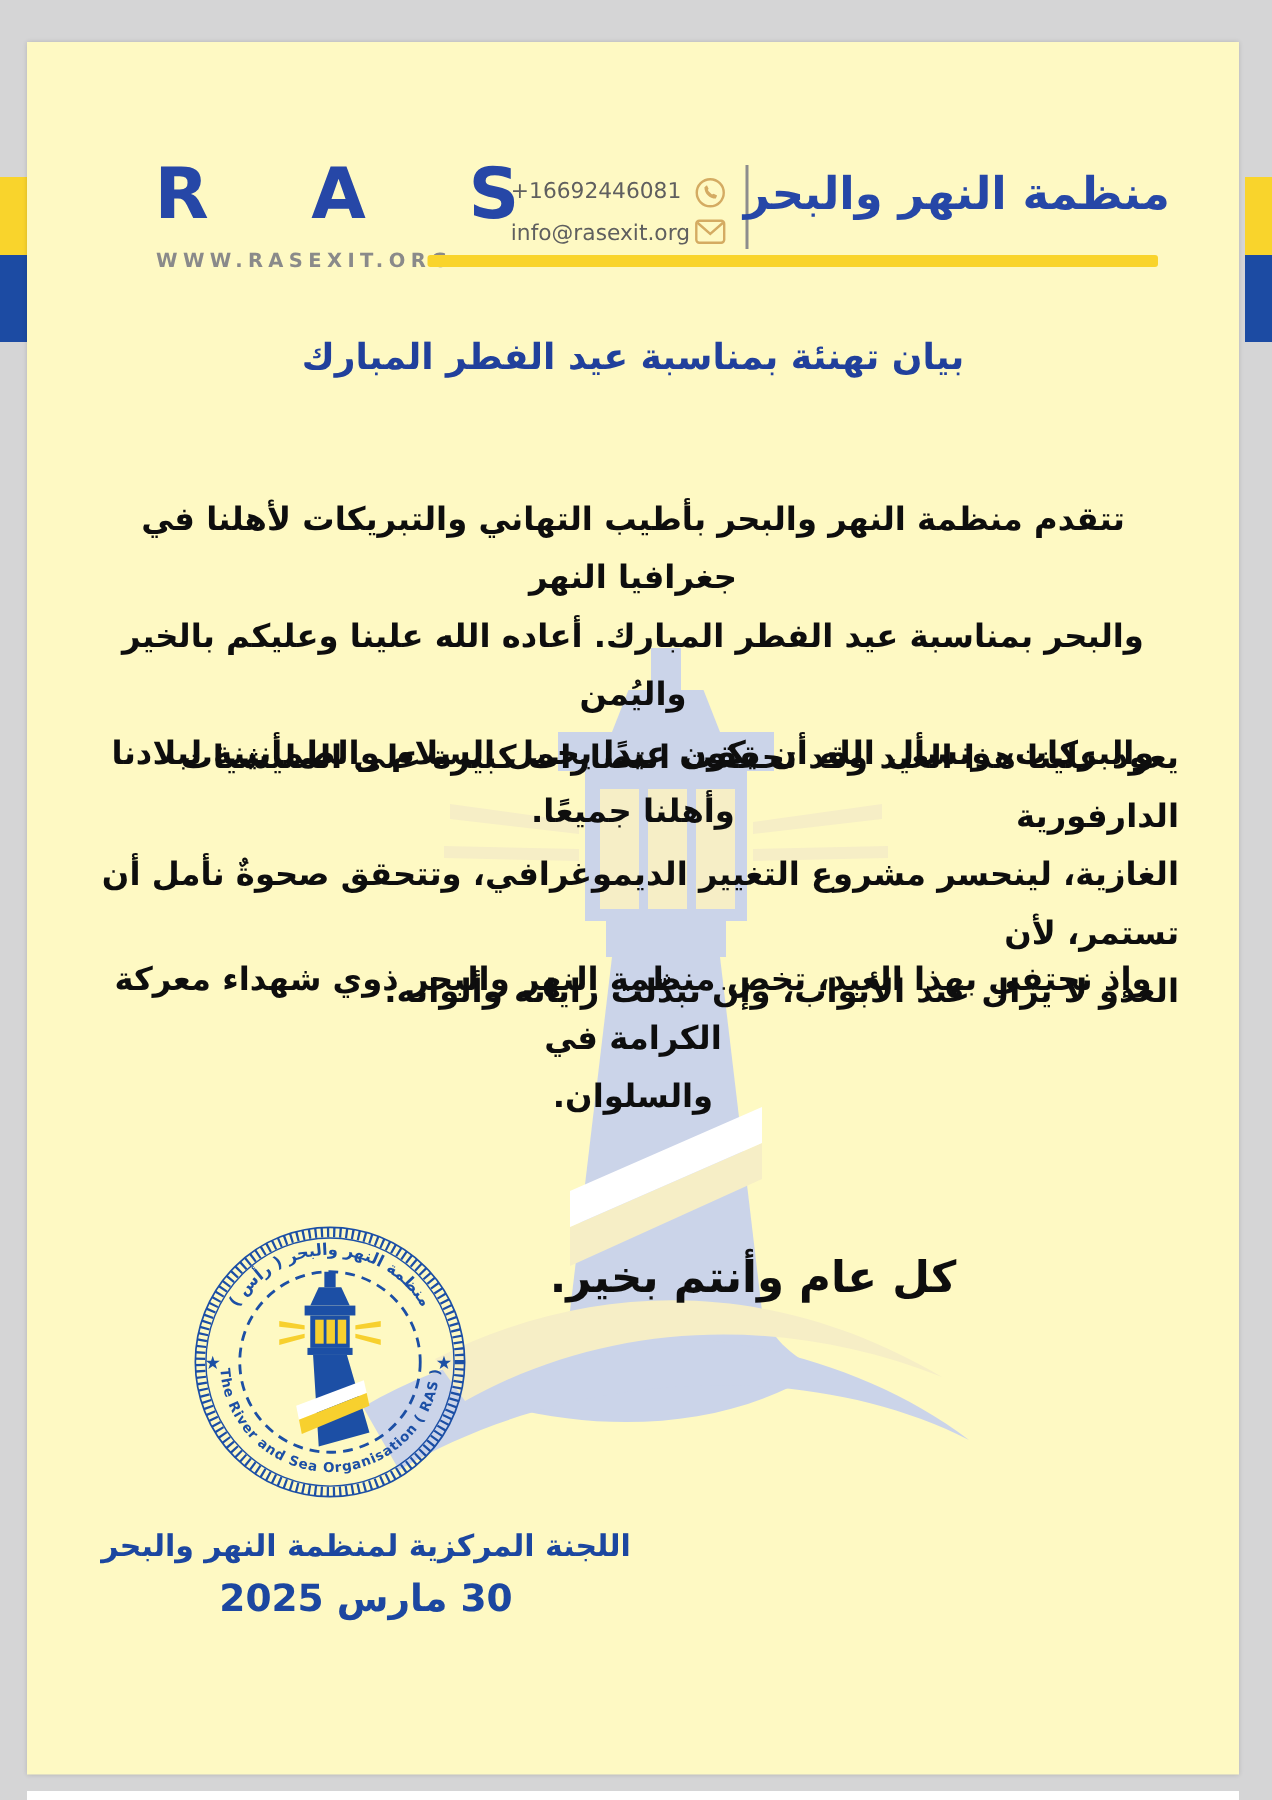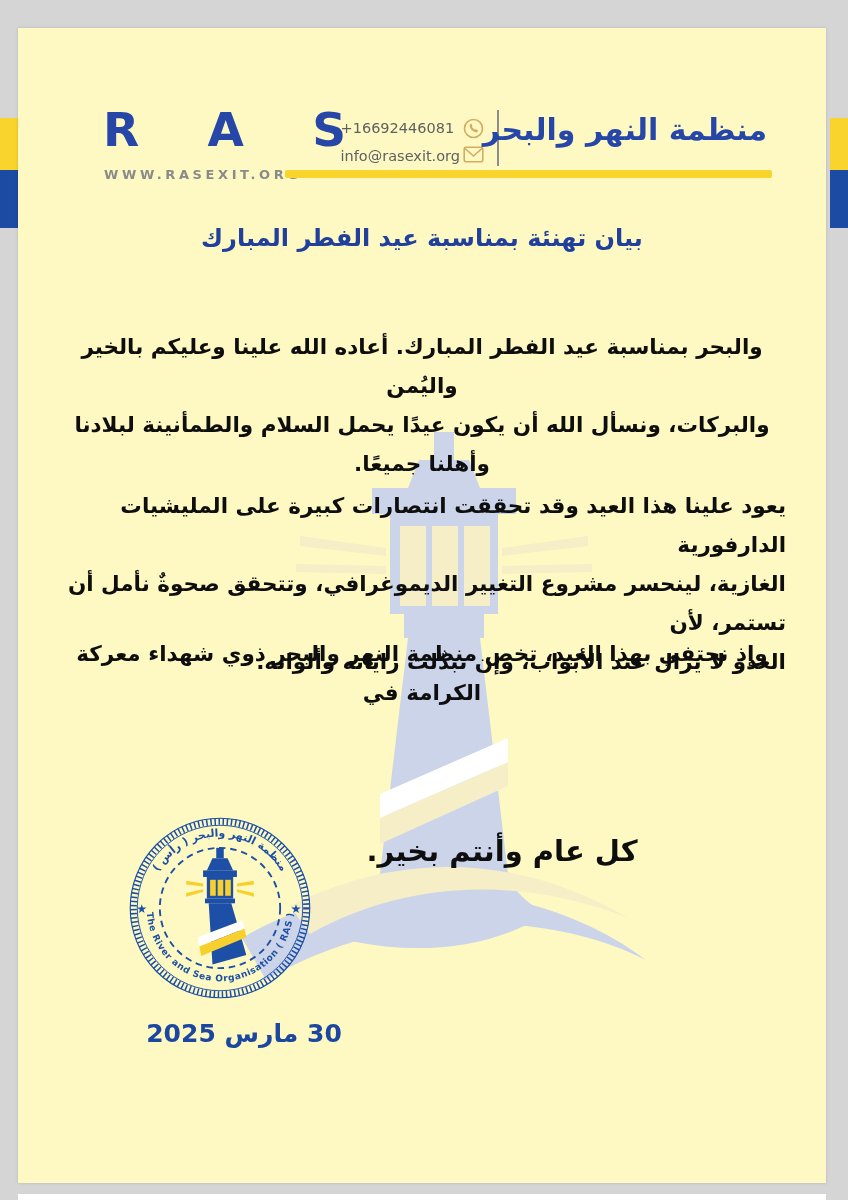--- a/index.html
+++ b/index.html
@@ -39,7 +39,7 @@
   .icon-col svg{display:block;}
   .vdivider{position:absolute;left:479px;top:82px;width:2px;height:56px;background:#8d8d8d;}
   .orgname{
-    position:absolute;left:497px;top:84px;width:252px;text-align:center;direction:rtl;
+    position:absolute;left:510px;top:84px;width:252px;text-align:center;direction:rtl;
     font-size:30px;font-weight:bold;color:#2647a7;white-space:nowrap;
   }
   .yellowbar{position:absolute;left:267px;top:142px;width:487px;height:8px;background:#f9d42c;border-radius:2px;}

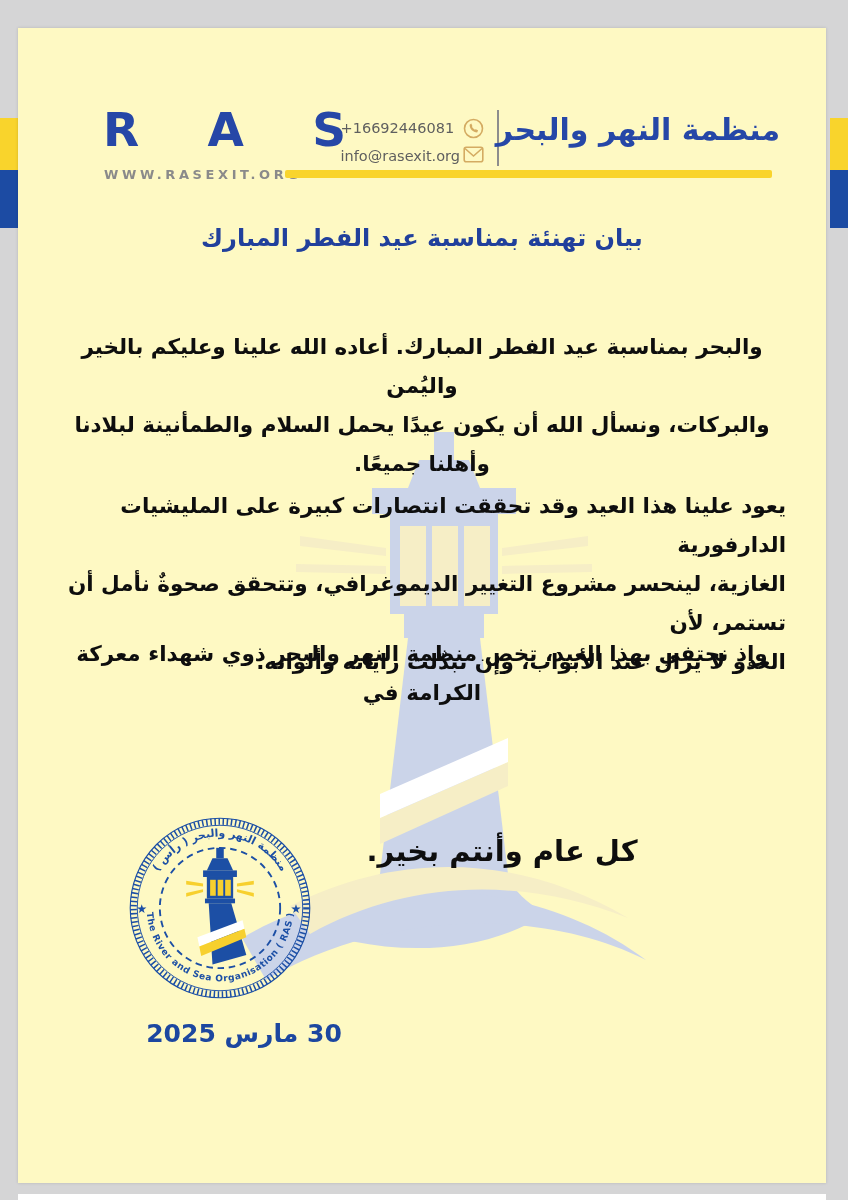--- a/index.html
+++ b/index.html
@@ -137,6 +137,7 @@
   </svg>
 
   <div class="para" id="p1">
+    <div>تتقدم منظمة النهر والبحر بأطيب التهاني والتبريكات لأهلنا في جغرافيا النهر</div>
     <div>والبحر بمناسبة عيد الفطر المبارك. أعاده الله علينا وعليكم بالخير واليُمن</div>
     <div>والبركات، ونسأل الله أن يكون عيدًا يحمل السلام والطمأنينة لبلادنا وأهلنا جميعًا.</div>
   </div>

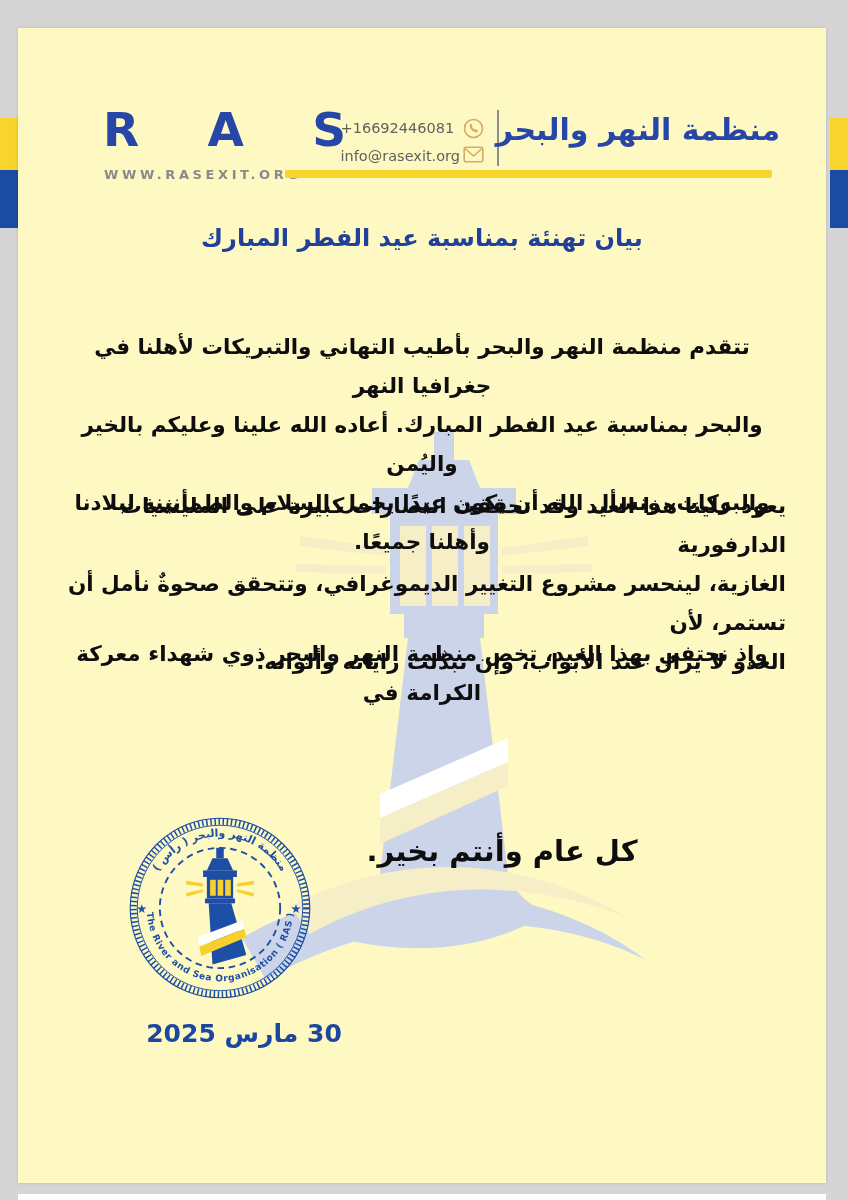--- a/index.html
+++ b/index.html
@@ -150,6 +150,7 @@
 
   <div class="para" id="p3">
     <div>وإذ نحتفي بهذا العيد، تخص منظمة النهر والبحر ذوي شهداء معركة الكرامة في</div>
+    <div>والسلوان.</div>
   </div>
 
   <div class="closing">كل عام وأنتم بخير.</div>

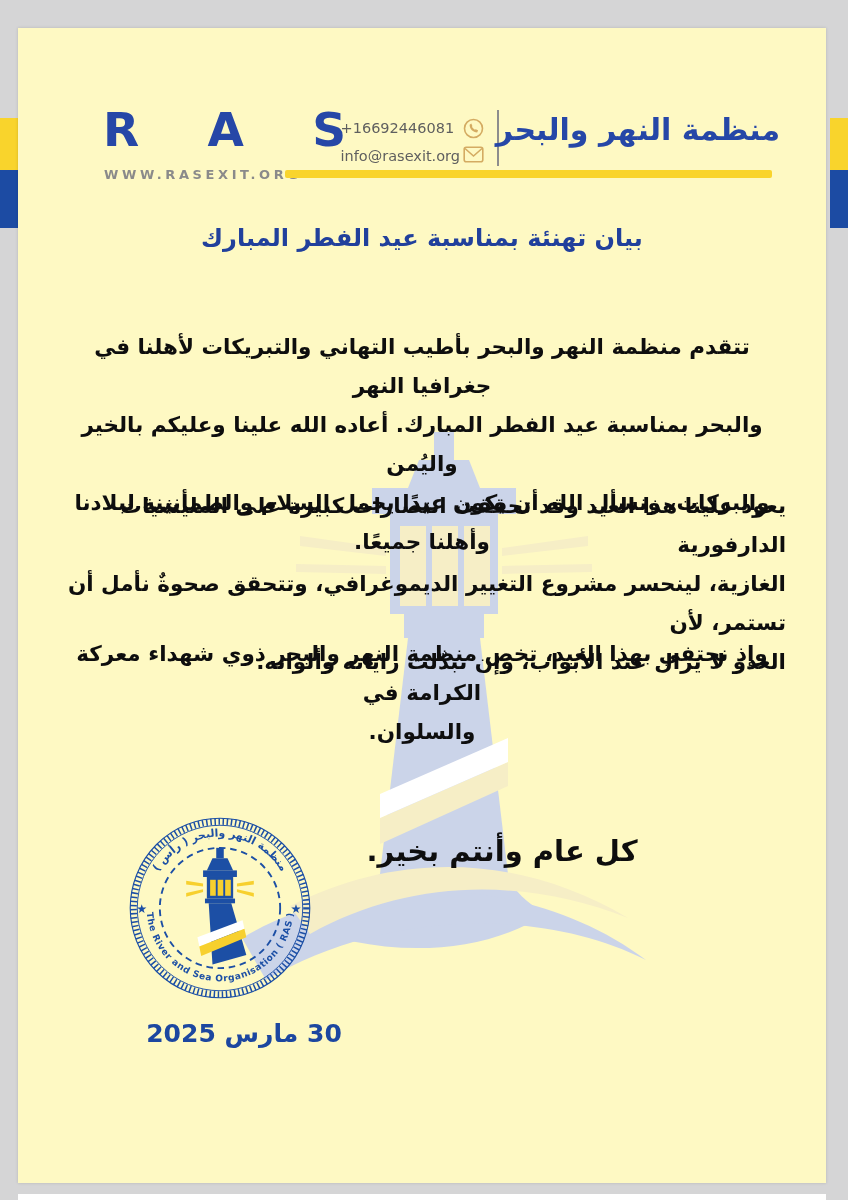--- a/index.html
+++ b/index.html
@@ -192,6 +192,7 @@
   </svg>
 
   <div class="footer">
+    <div class="committee">اللجنة المركزية لمنظمة النهر والبحر</div>
     <div class="date">30 مارس 2025</div>
   </div>
 

